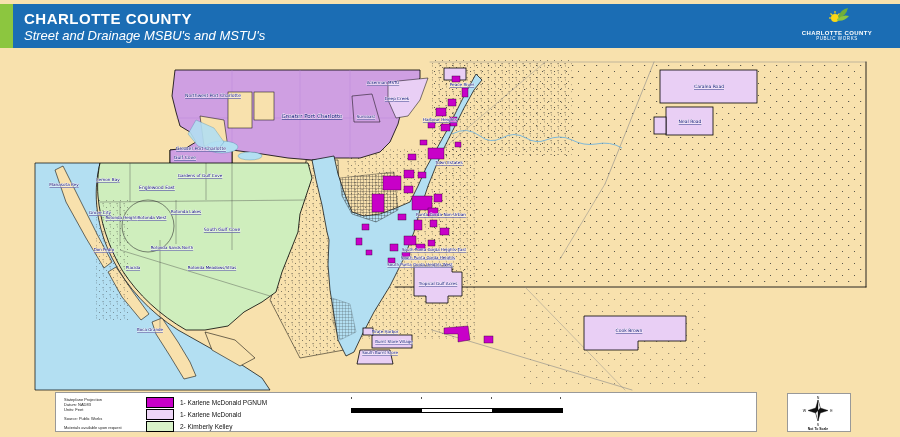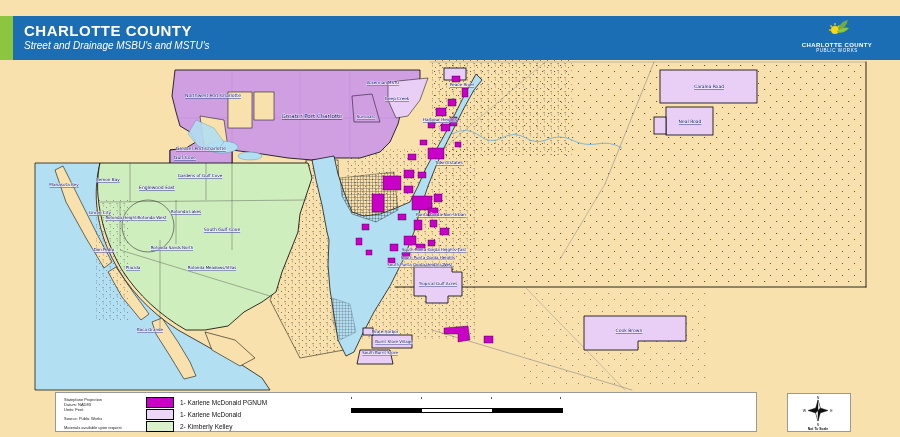--- a/index.html
+++ b/index.html
@@ -6,7 +6,7 @@
   body{width:900px;height:437px;background:#f8e1ad;overflow:hidden;
        font-family:"Liberation Sans",sans-serif;position:relative;}
   
-  #header{position:absolute;left:0;top:16px;width:900px;height:44px;background:#1b6db4;}
+  #header{position:absolute;left:0;top:4px;width:900px;height:44px;background:#1b6db4;}
   #header .stripe{position:absolute;left:0;top:0;width:13px;height:44px;background:#8cc63f;}
   #header .titles{position:absolute;left:24px;top:6px;color:#fff;}
   #header .title{font-size:15px;font-weight:bold;letter-spacing:.5px;}

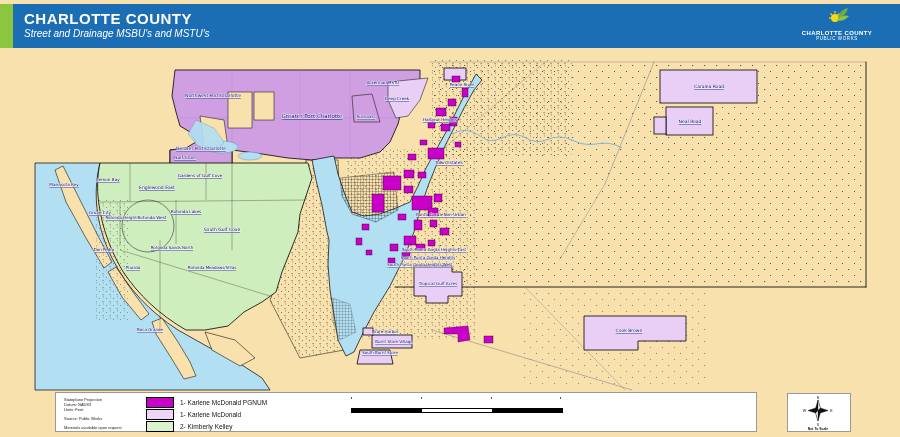--- a/index.html
+++ b/index.html
@@ -10,7 +10,7 @@
   #header .stripe{position:absolute;left:0;top:0;width:13px;height:44px;background:#8cc63f;}
   #header .titles{position:absolute;left:24px;top:6px;color:#fff;}
   #header .title{font-size:15px;font-weight:bold;letter-spacing:.5px;}
-  #header .subtitle{font-size:10px;font-style:italic;margin-top:1px;}
+  #header .subtitle{font-size:13px;font-style:italic;margin-top:1px;}
   #logo{position:absolute;right:18px;top:3px;width:90px;height:40px;text-align:center;color:#fff;}
   #logo .l1{font-size:6px;font-weight:bold;letter-spacing:.4px;margin-top:1px;}
   #logo .l2{font-size:4.5px;letter-spacing:.6px;}

